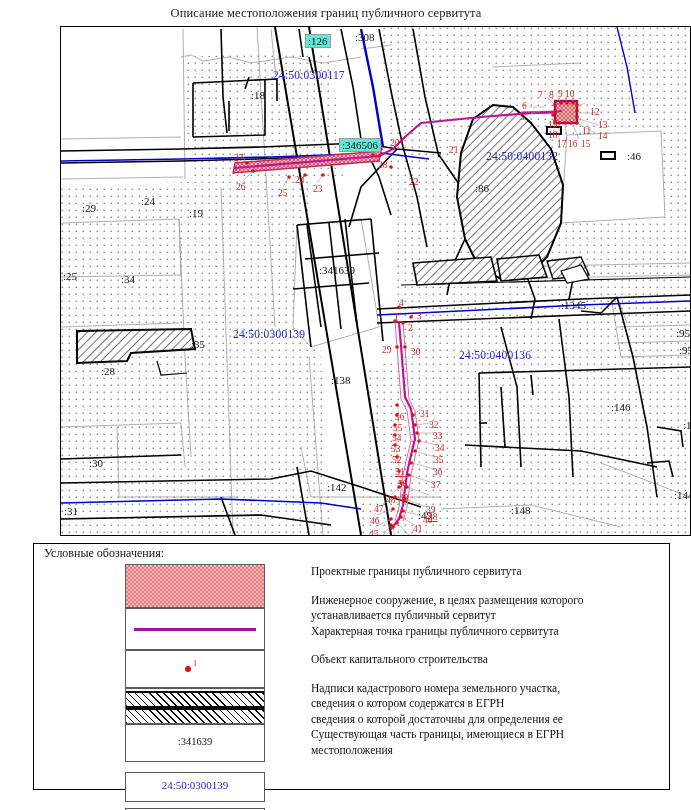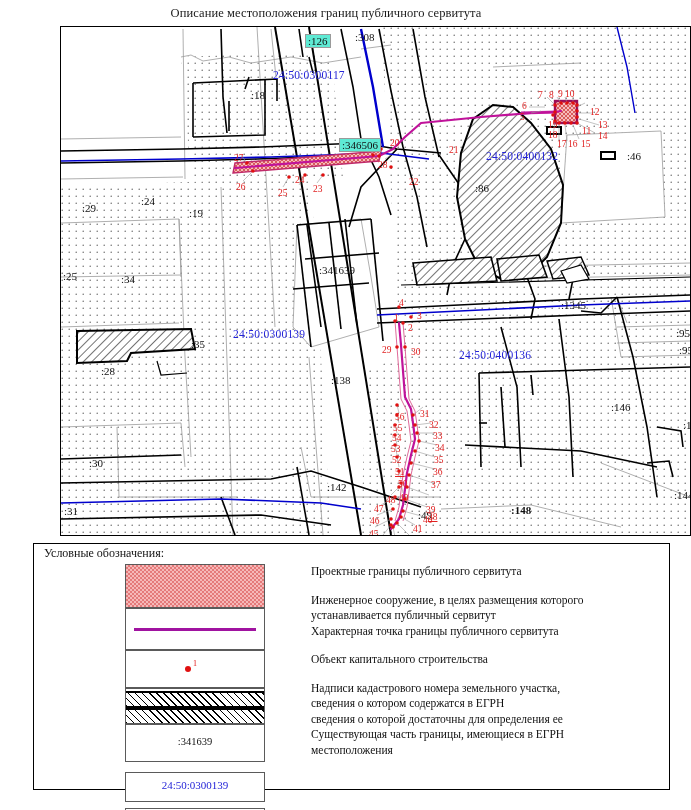--- a/index.html
+++ b/index.html
@@ -378,7 +378,7 @@
         <div class="mlabel lbl-parcel" style="left: 28px; top: 430px;">:30</div>
         <div class="mlabel lbl-parcel" style="left: 266px; top: 454px;">:142</div>
         <div class="mlabel lbl-parcel" style="left: 357px; top: 482px;">:49</div>
-        <div class="mlabel lbl-parcel" style="left: 450px; top: 477px; font-weight: bold;">:148</div>
+        <div class="mlabel lbl-parcel" style="left: 450px; top: 477px;">:148</div>
         <div class="mlabel lbl-parcel" style="left: 613px; top: 462px;">:144</div>
         <div class="mlabel lbl-quarter" style="left: 212px; top: 42px;">24:50:0300117</div>
         <div class="mlabel lbl-quarter" style="left: 425px; top: 123px;">24:50:0400132</div>

